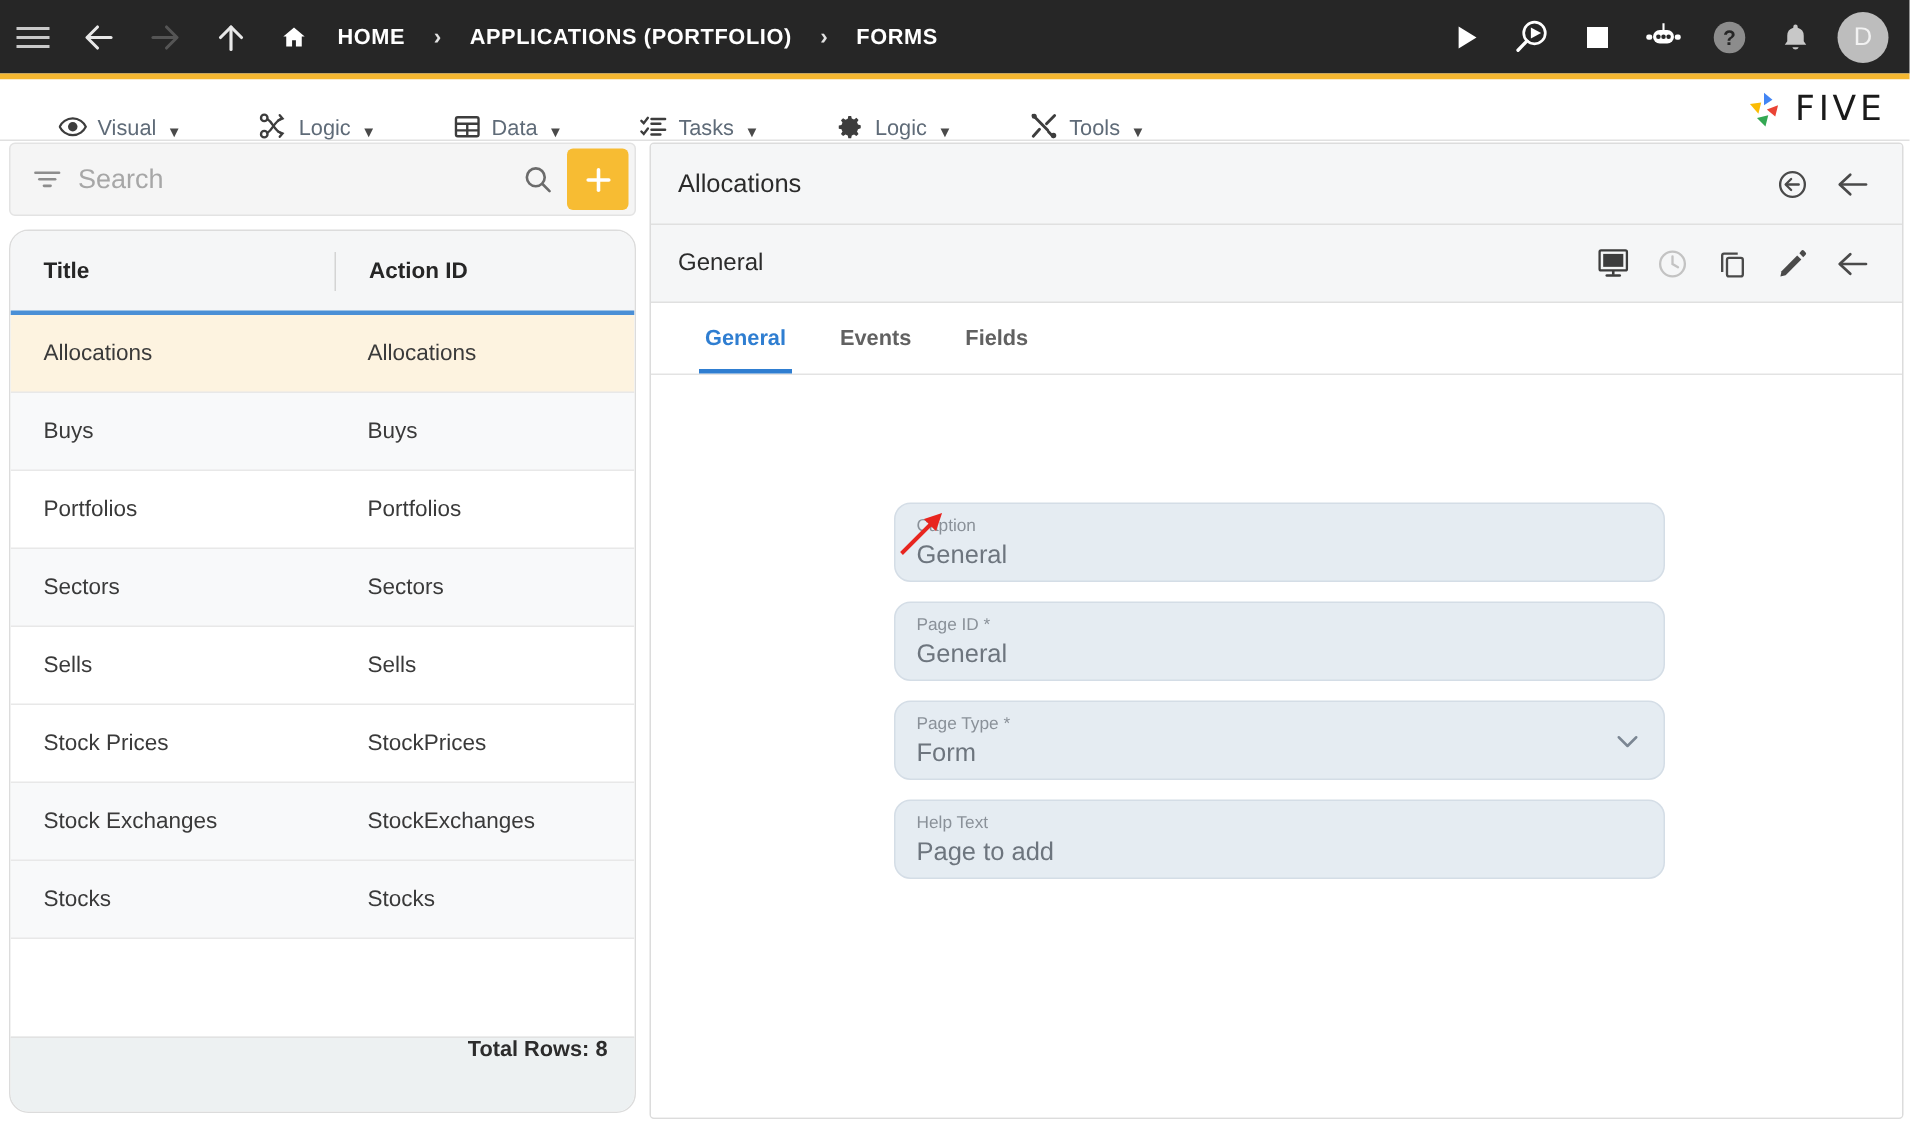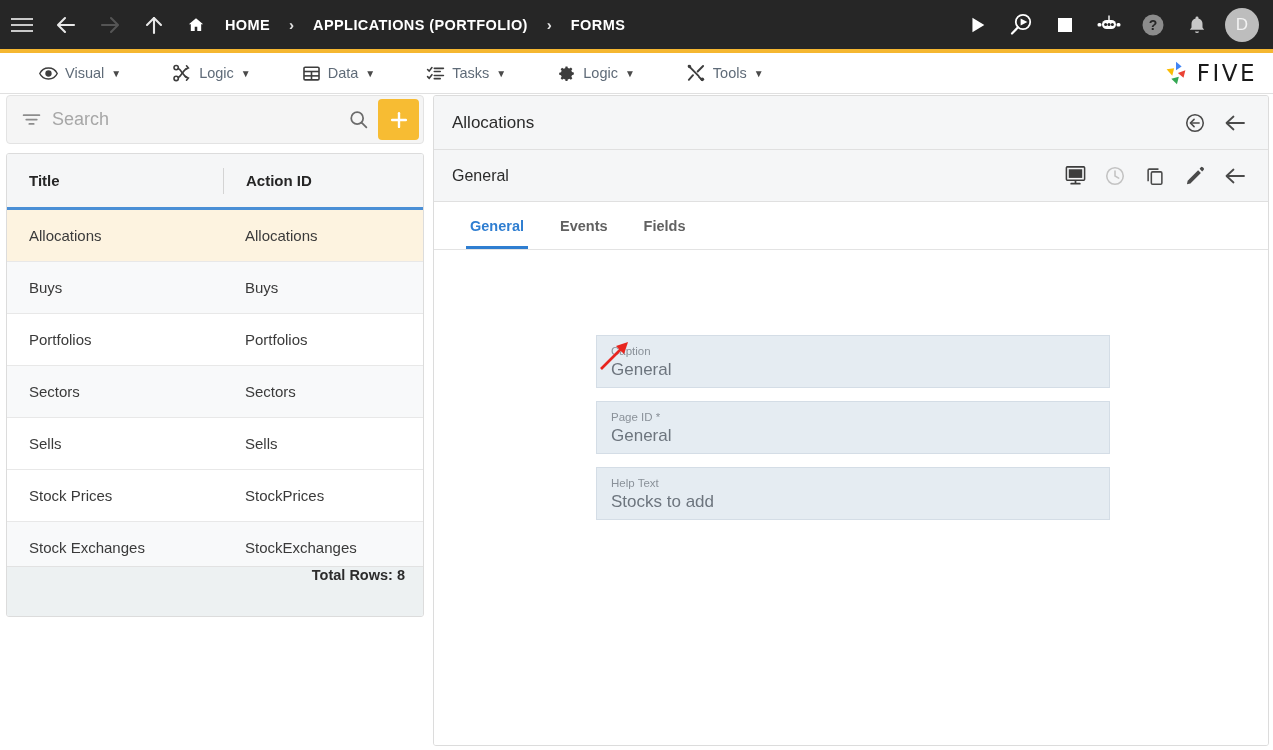--- a/index.html
+++ b/index.html
@@ -61,7 +61,7 @@
     display: flex; align-items: center;
   }
   .menu-item {
-    display: flex; align-items: center; gap: 7px;
+    display: flex; align-items: flex-end; gap: 7px;
     padding: 0 12px; height: 41px;
     font-size: 14.5px; color: #5f6b78; cursor: pointer;
     white-space: nowrap;

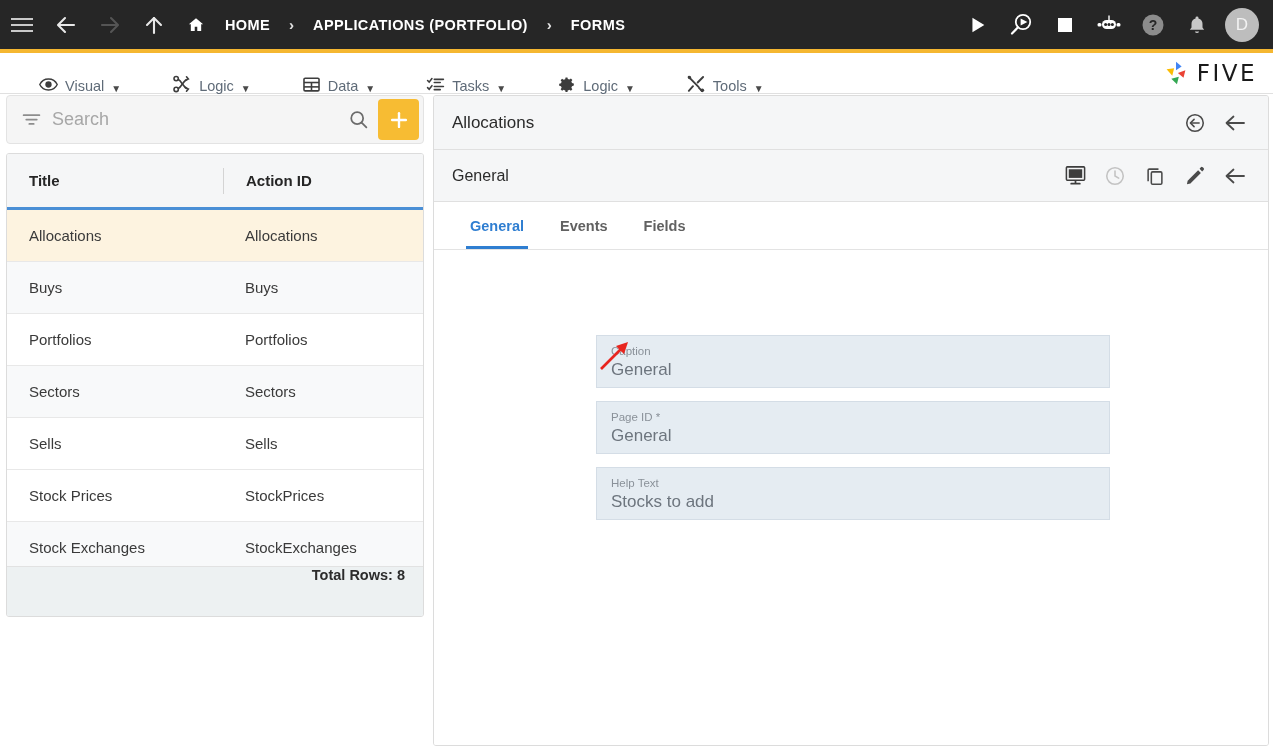--- a/index.html
+++ b/index.html
@@ -107,9 +107,9 @@
 
   .grid-card {
     margin-top: 9px;
-    height: 464px;
+    height: 589px;
     border: 1px solid #dcdcdc;
-    border-radius: 3px;
+    border-radius: 13px;
     background: #ffffff;
     display: flex; flex-direction: column;
     overflow: hidden;

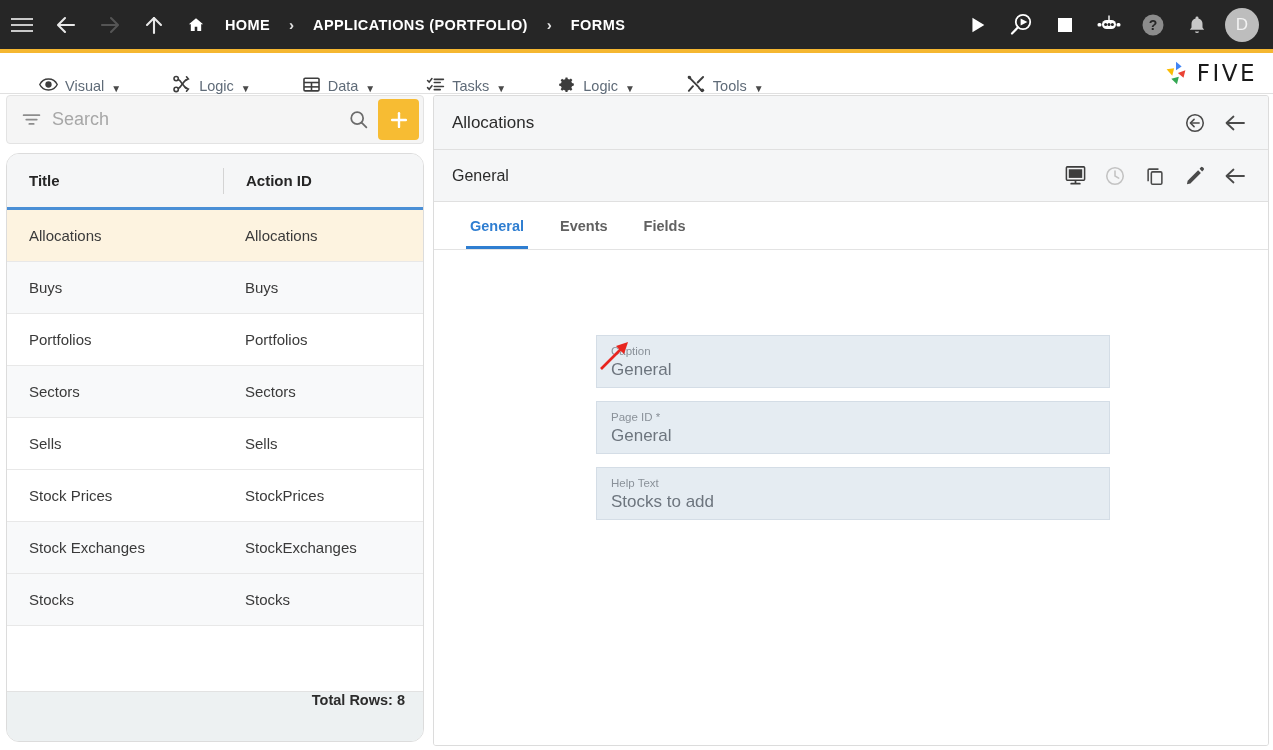--- a/index.html
+++ b/index.html
@@ -205,7 +205,7 @@
   .field {
     background: #e5ecf2;
     border: 1px solid #d4dde6;
-    border-radius: 0;
+    border-radius: 11px;
     height: 53px;
     margin-bottom: 13px;
     padding: 8px 14px 0 14px;

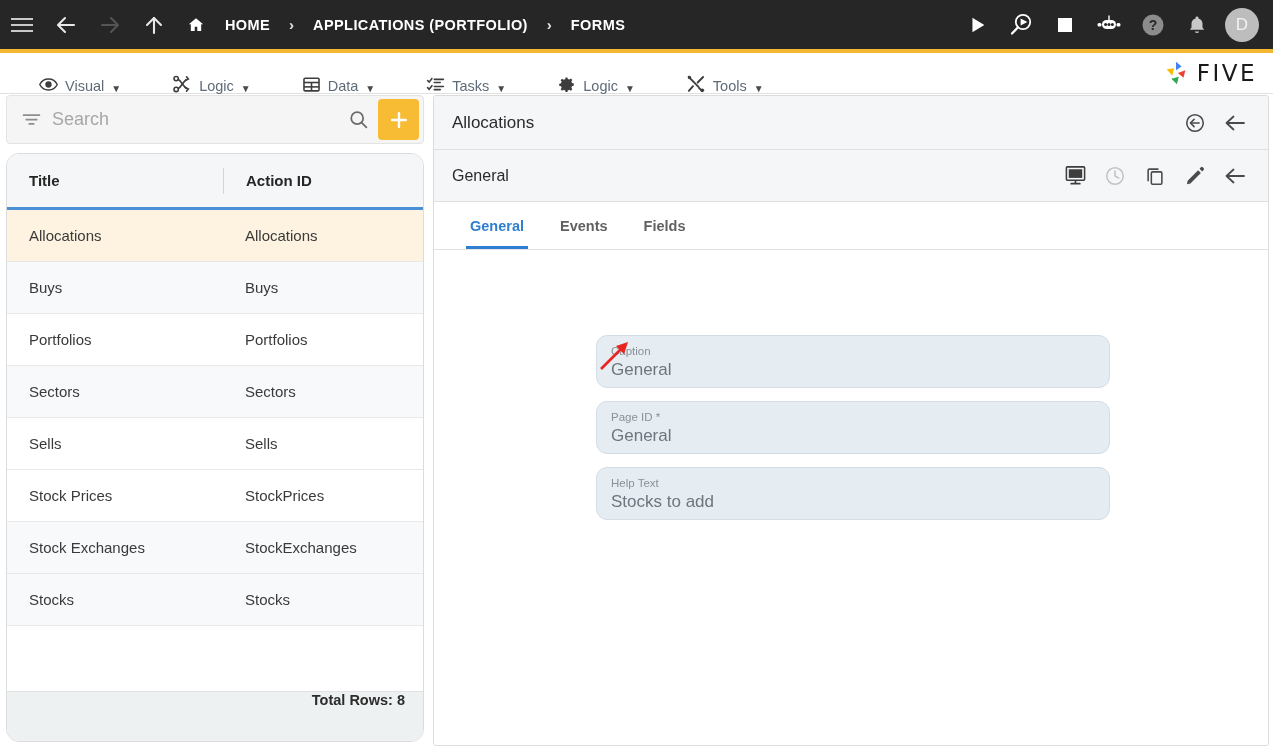--- a/index.html
+++ b/index.html
@@ -585,6 +585,15 @@
         <span class="field-value">General</span>
       </div>
 
+      <div class="field">
+        <span class="field-label">Page Type *</span>
+        <span class="field-value">Form</span>
+        <span class="chev">
+          <svg width="20" height="20" viewBox="0 0 24 24" fill="none" stroke="#7b8693" stroke-width="2" stroke-linecap="round" stroke-linejoin="round">
+              <polyline points="5,9 12,16 19,9"></polyline>
+            </svg>
+        </span>
+      </div>
 
       <div class="field">
         <span class="field-label">Help Text</span>

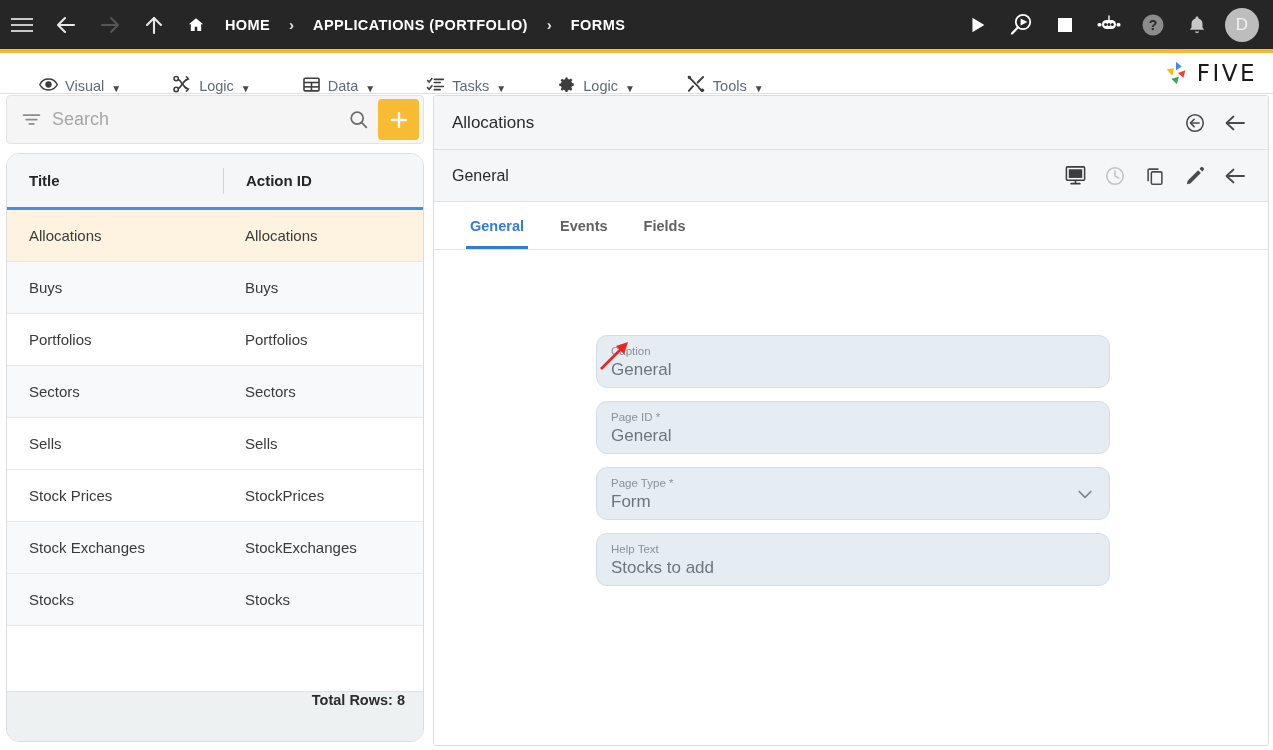--- a/index.html
+++ b/index.html
@@ -597,7 +597,7 @@
 
       <div class="field">
         <span class="field-label">Help Text</span>
-        <span class="field-value">Stocks to add</span>
+        <span class="field-value">Page to add</span>
       </div>
 
     </div>

